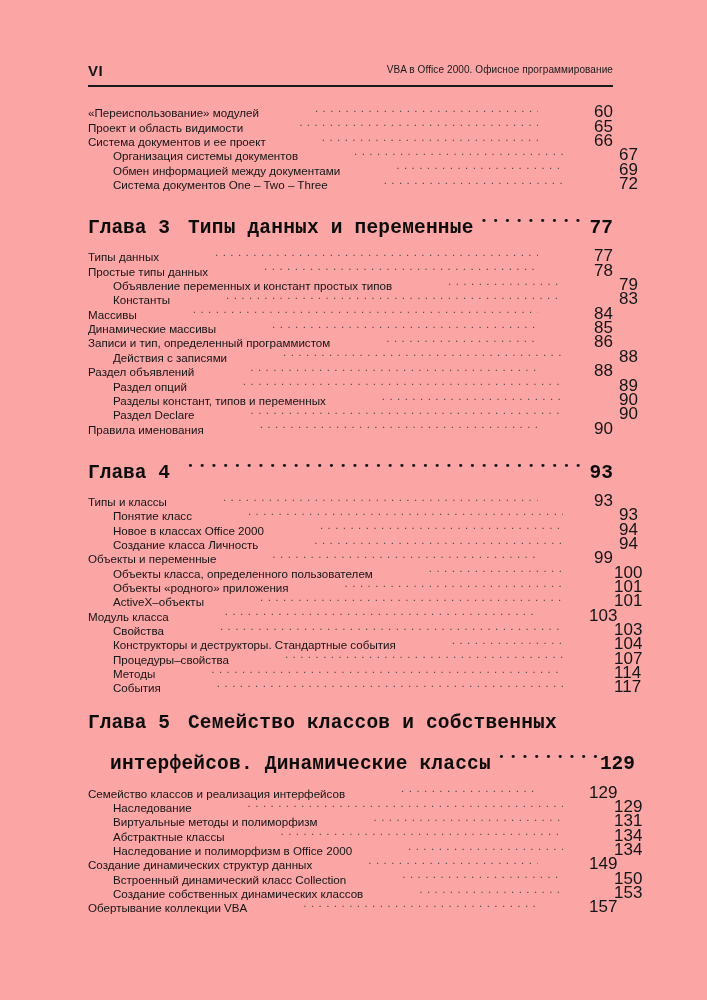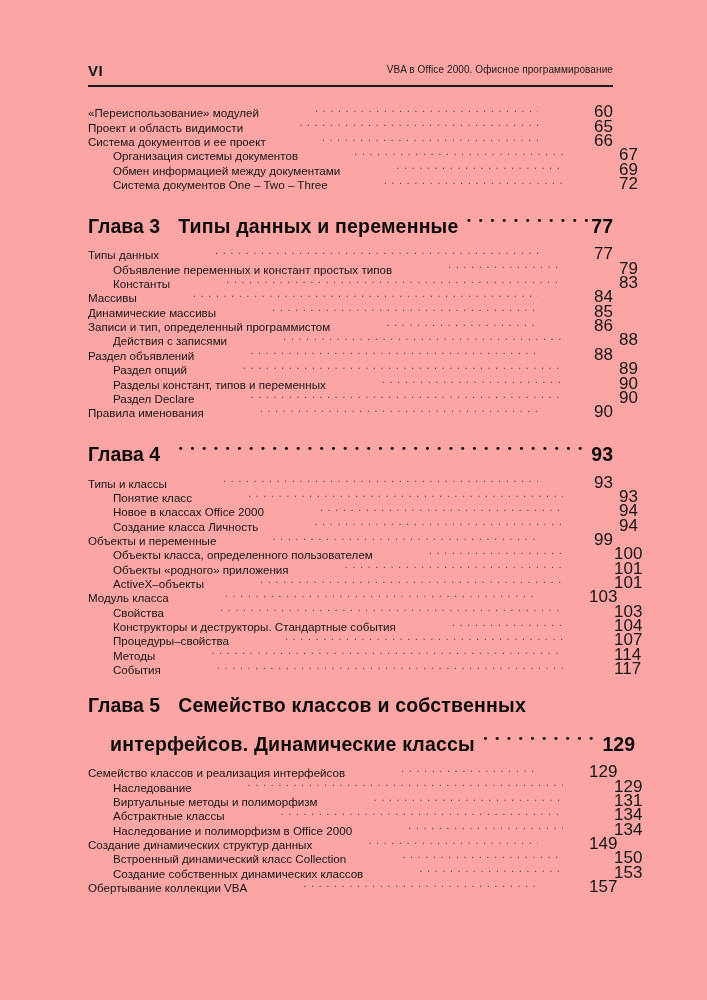--- a/index.html
+++ b/index.html
@@ -113,7 +113,7 @@
 
   
   .chapter {
-    font-family: Liberation Sans, sans-serif;
+    font-family: Liberation Mono, monospace;
     font-weight: bold;
     color: #0d0d0d;
   }

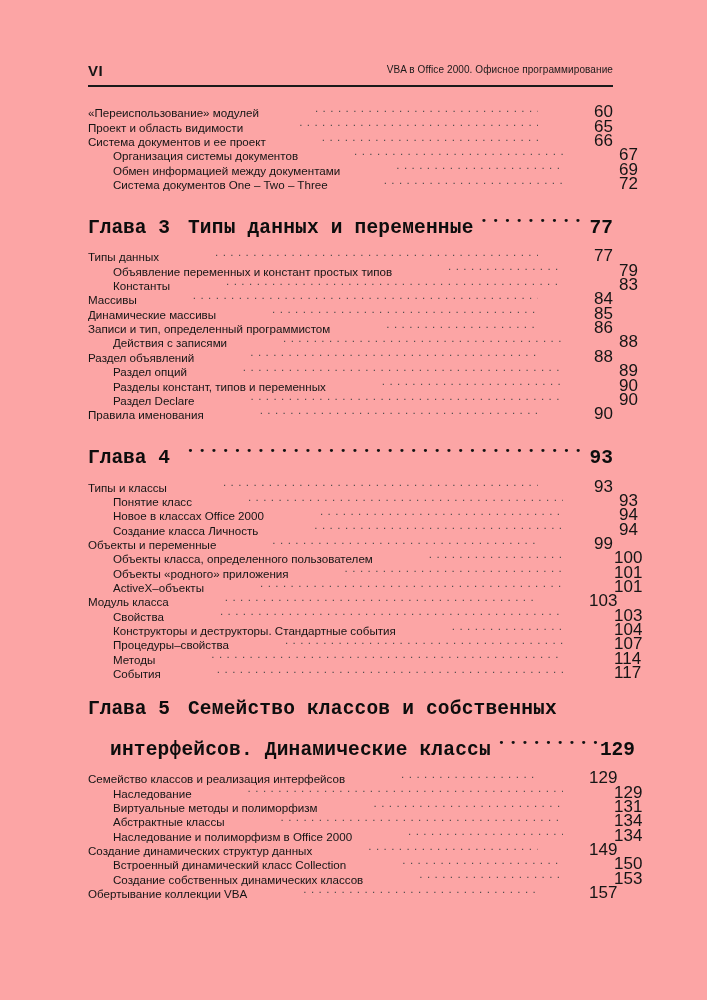--- a/index.html
+++ b/index.html
@@ -223,6 +223,11 @@
         <span class="leader"></span>
         <span class="epage">77</span>
       </div>
+      <div class="entry">
+        <span class="etitle">Простые типы данных</span>
+        <span class="leader"></span>
+        <span class="epage">78</span>
+      </div>
       <div class="entry lvl2">
         <span class="etitle">Объявление переменных и констант простых типов</span>
         <span class="leader"></span>

